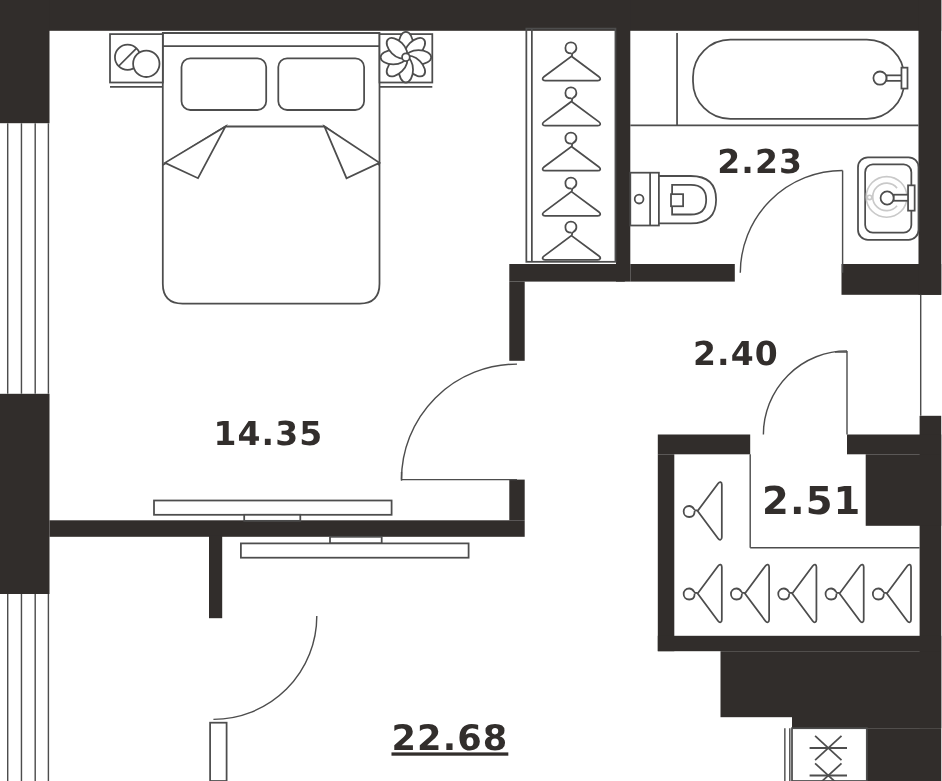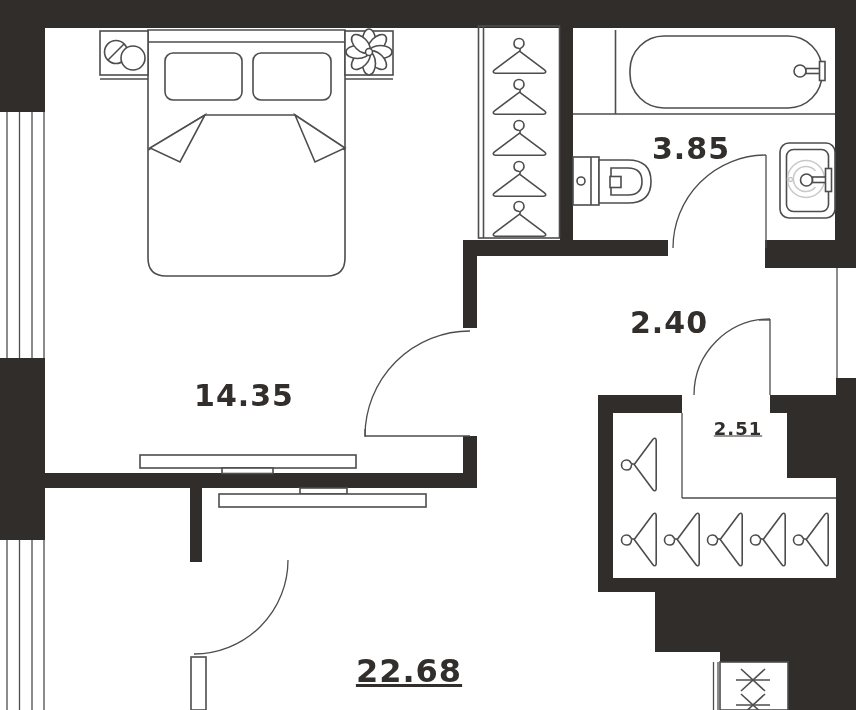--- a/index.html
+++ b/index.html
@@ -201,7 +201,7 @@
   </svg>
 
   <div class="room-label" style="left:244px;top:395px;font-size:30px;">14.35</div>
-  <div class="room-label" style="left:691px;top:148px;font-size:30px;">3.85</div>
+  <div class="room-label" style="left:691px;top:148px;font-size:30px;">2.23</div>
   <div class="room-label" style="left:669px;top:322px;font-size:30px;">2.40</div>
   <div class="room-label" style="left:738px;top:428px;font-size:18px;text-decoration:underline;">2.51</div>
   <div class="room-label" style="left:409px;top:671px;font-size:32px;text-decoration:underline;">22.68</div>

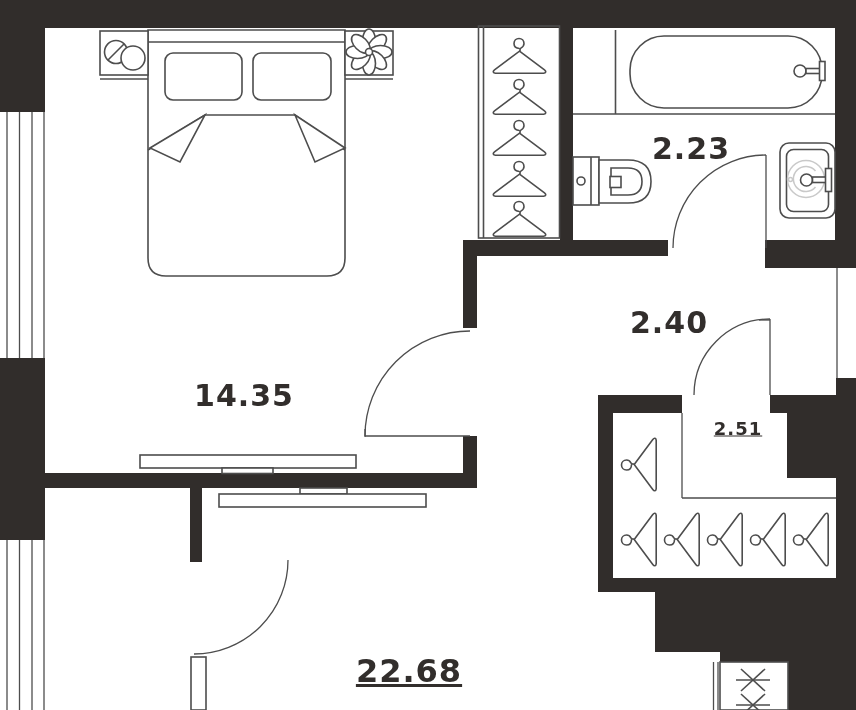--- a/index.html
+++ b/index.html
@@ -203,7 +203,7 @@
   <div class="room-label" style="left:244px;top:395px;font-size:30px;">14.35</div>
   <div class="room-label" style="left:691px;top:148px;font-size:30px;">2.23</div>
   <div class="room-label" style="left:669px;top:322px;font-size:30px;">2.40</div>
-  <div class="room-label" style="left:738px;top:428px;font-size:18px;text-decoration:underline;">2.51</div>
+  <div class="room-label" style="left:738px;top:456px;font-size:35px;">2.51</div>
   <div class="room-label" style="left:409px;top:671px;font-size:32px;text-decoration:underline;">22.68</div>
 
 </div>

